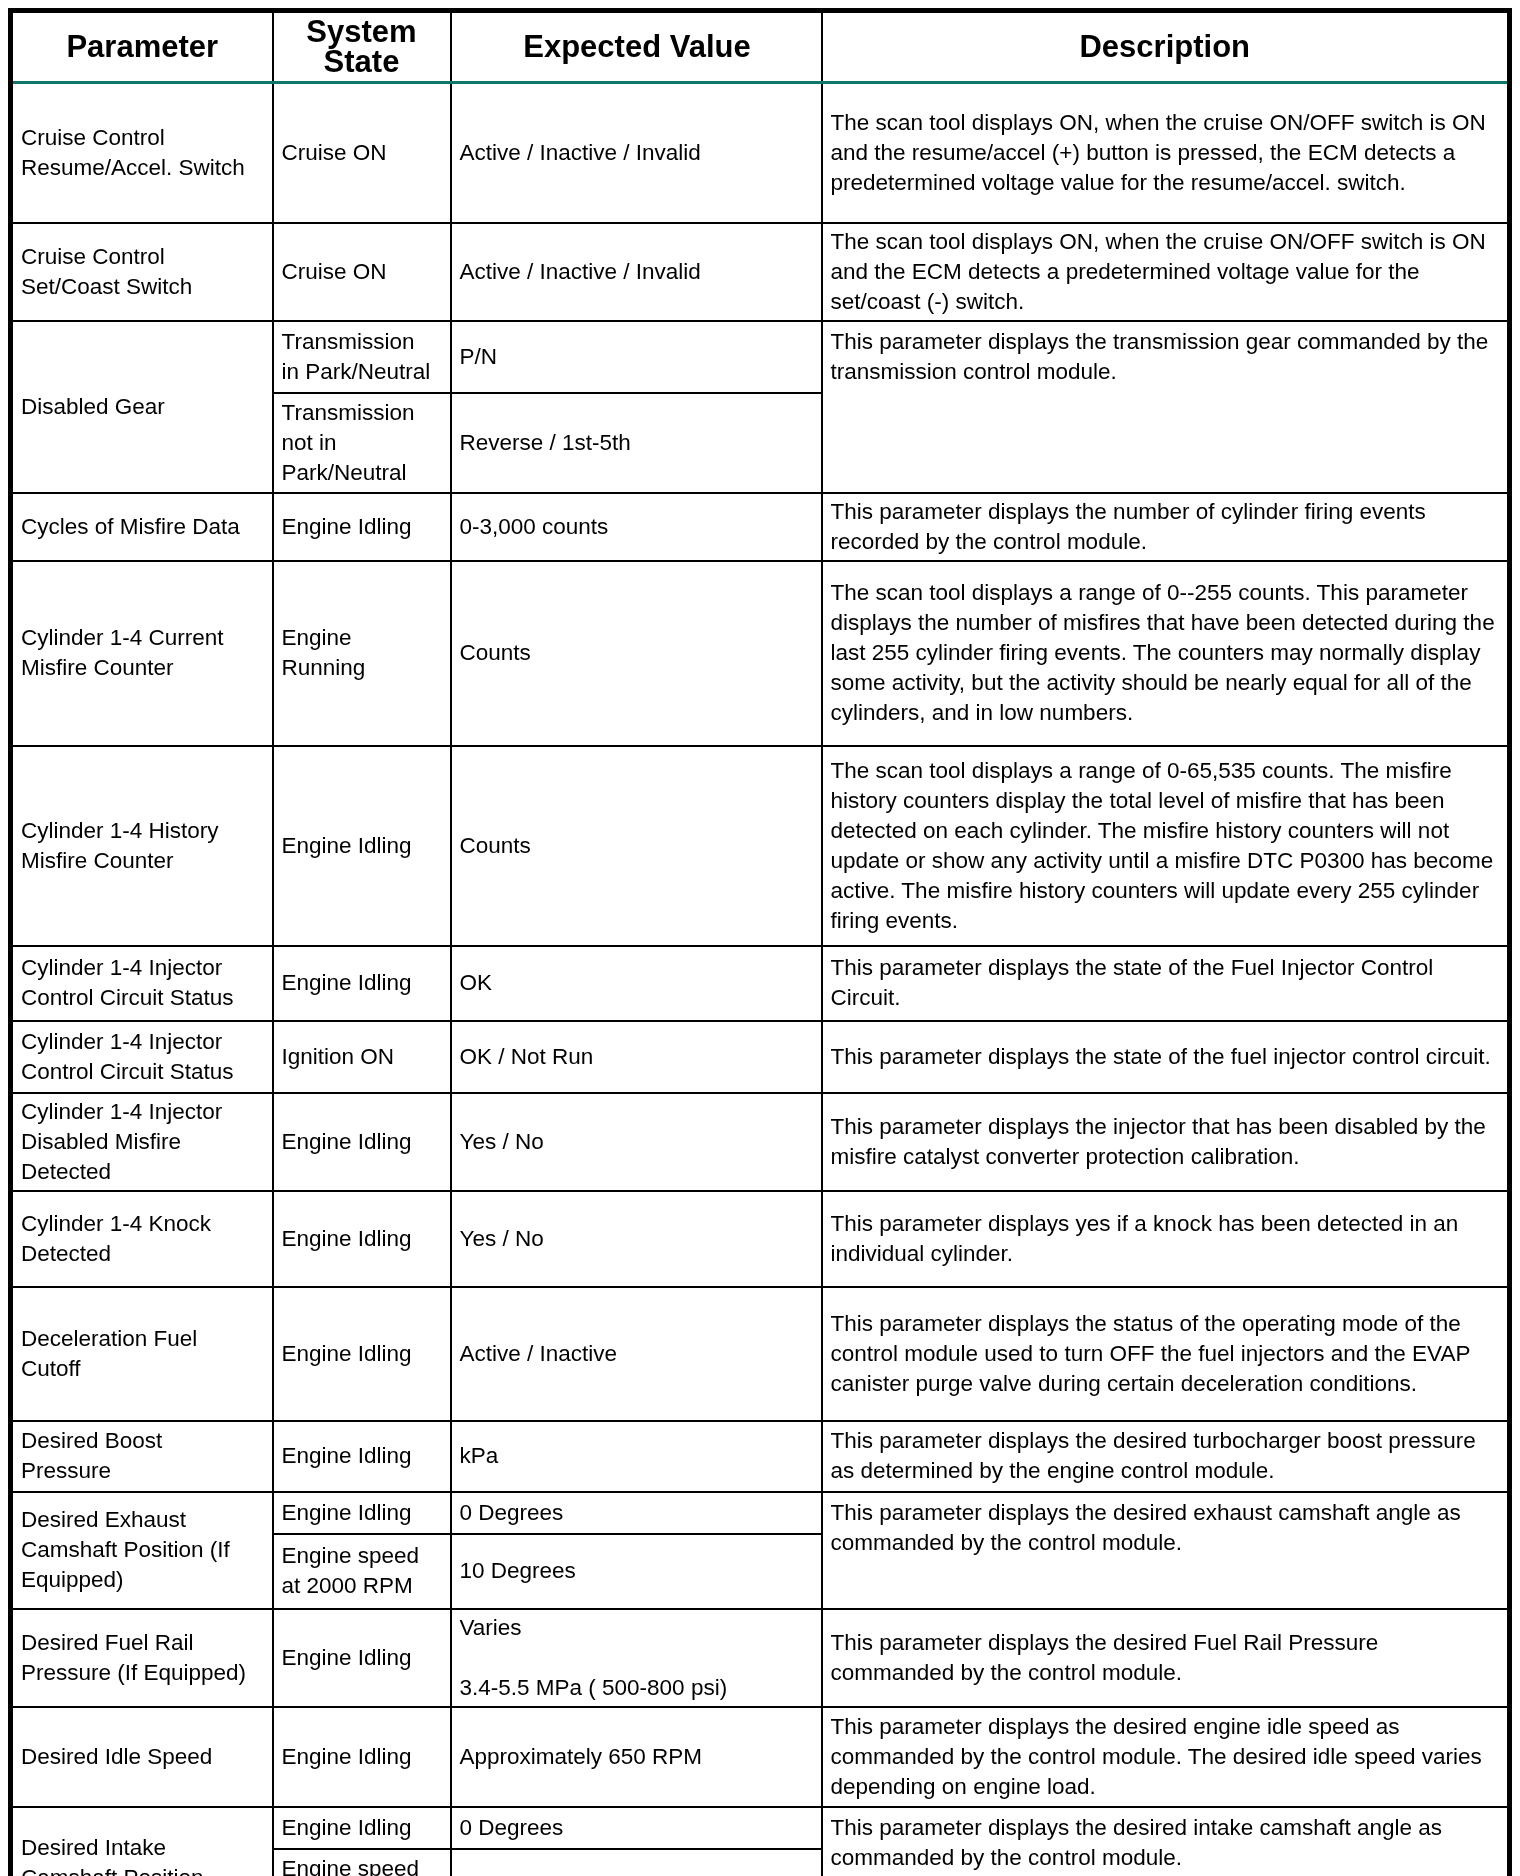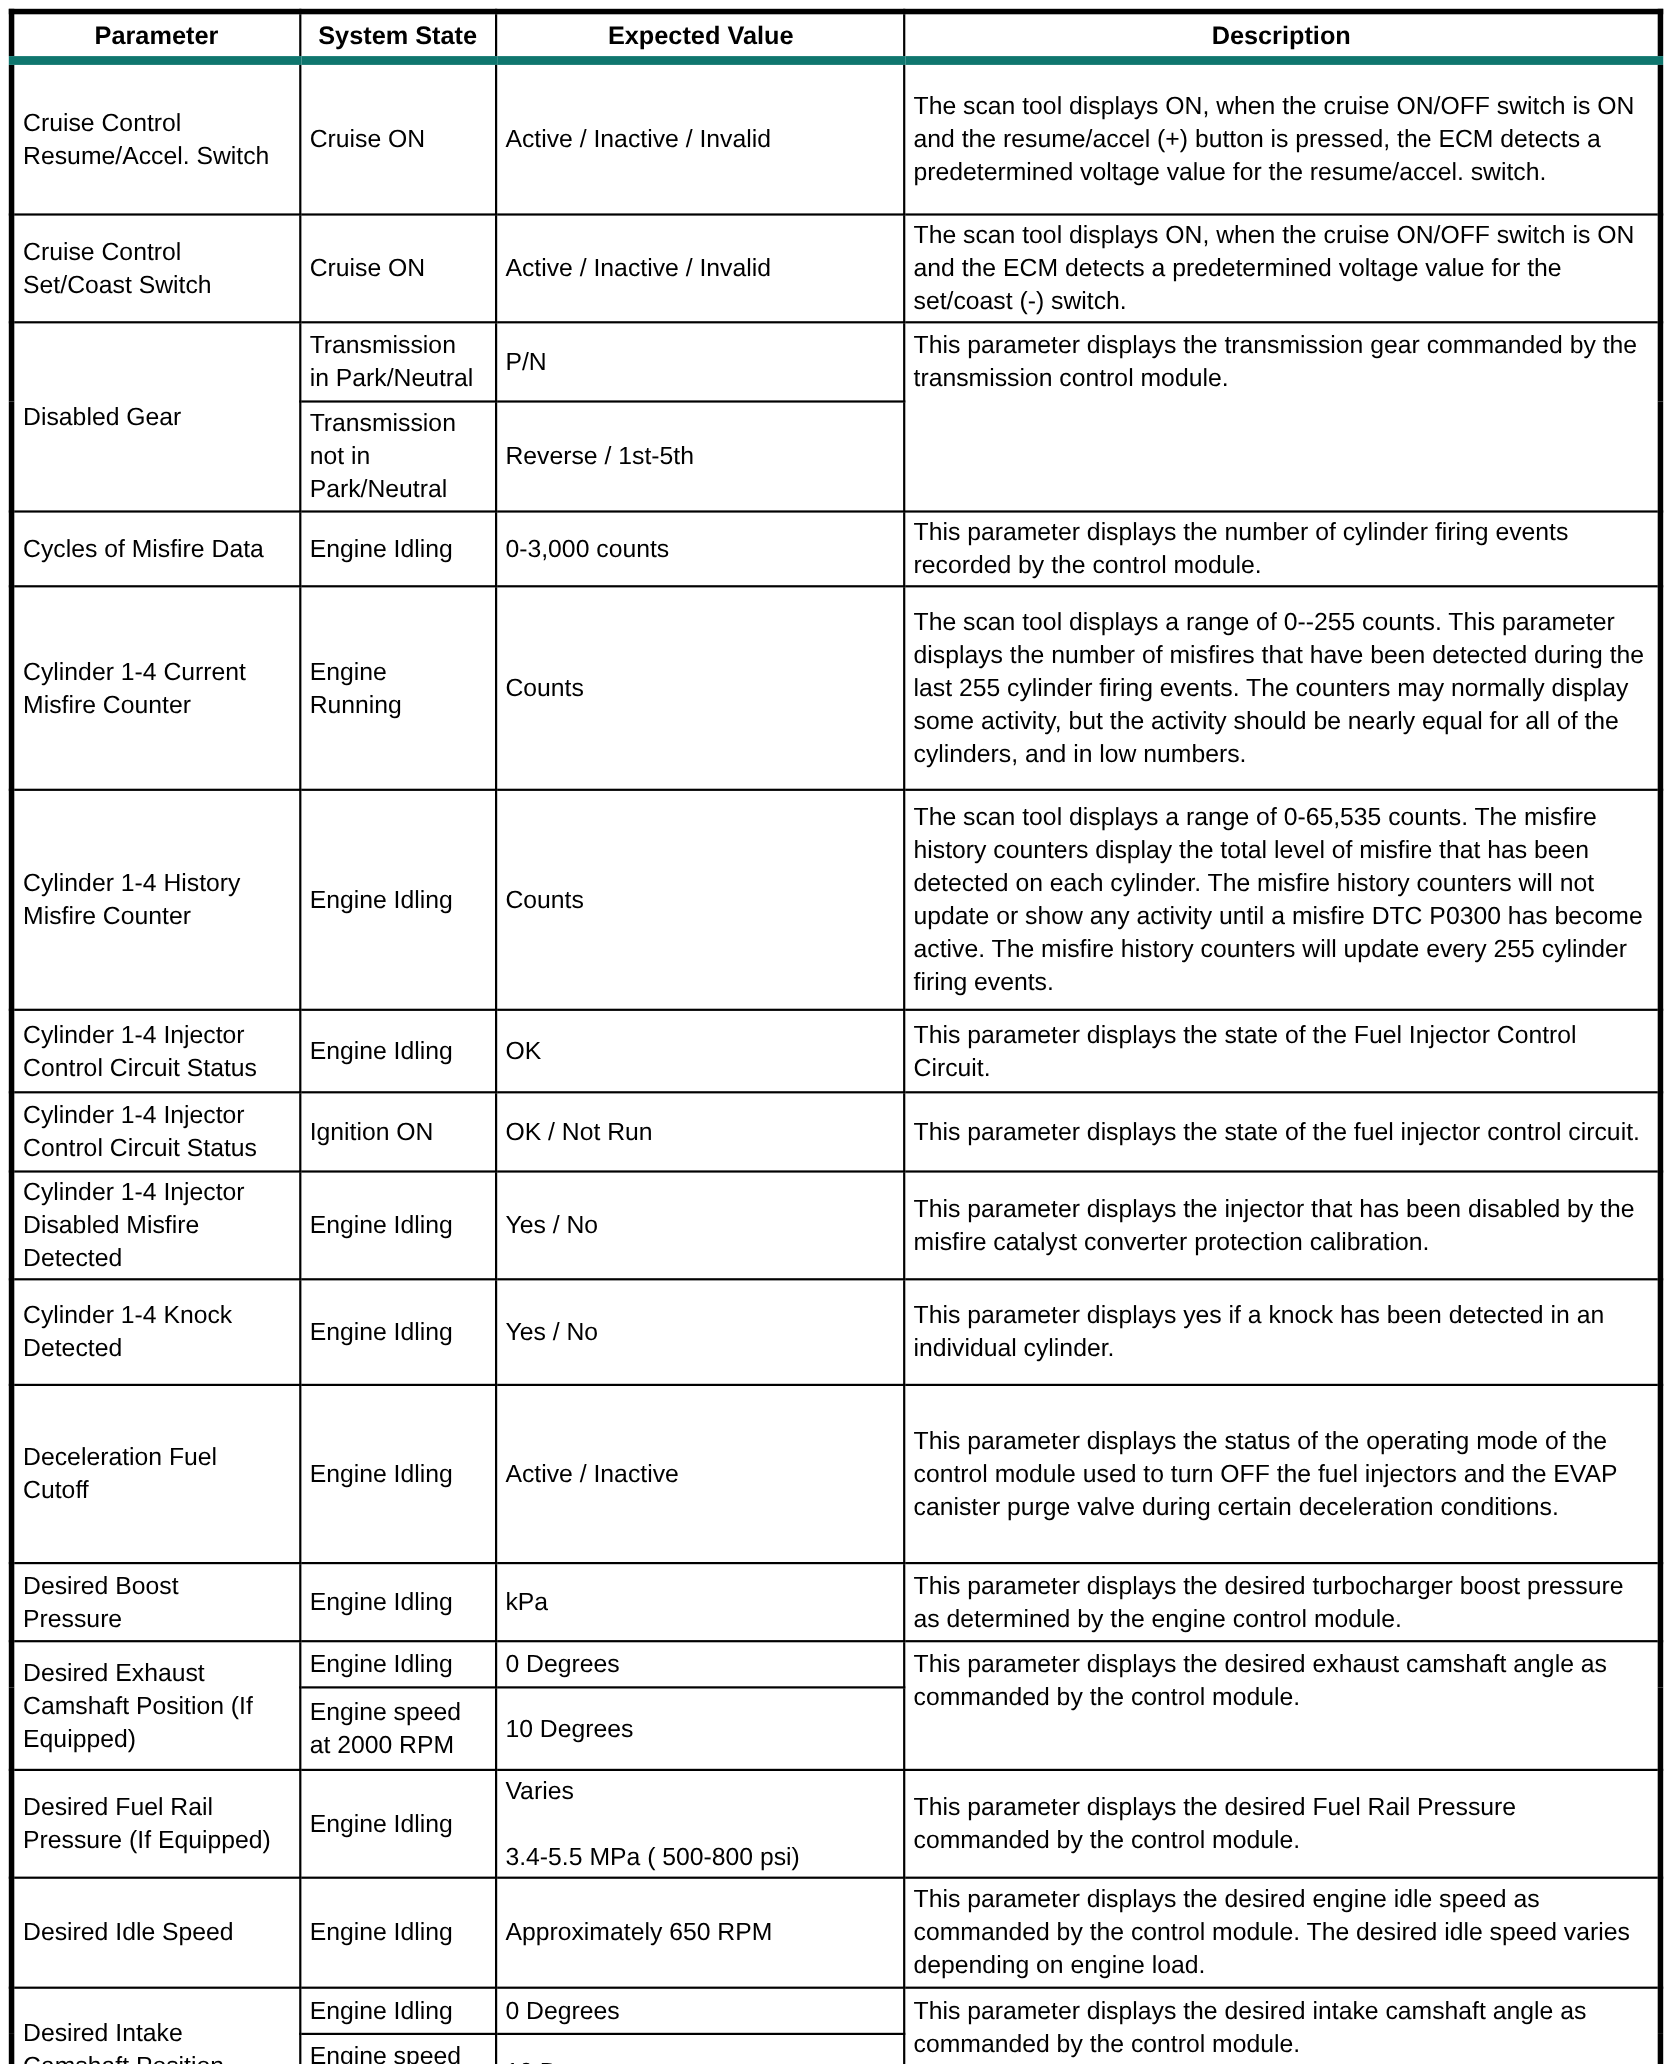--- a/index.html
+++ b/index.html
@@ -25,10 +25,10 @@
     overflow:hidden;
   }
   th{
-    font-size:23px;
+    font-size:31px;
     font-weight:bold;
     text-align:center;
-    border-bottom:8px solid #0f766e;
+    border-bottom:3px solid #0f766e;
     padding:4px 6px;
     white-space:normal;
   }

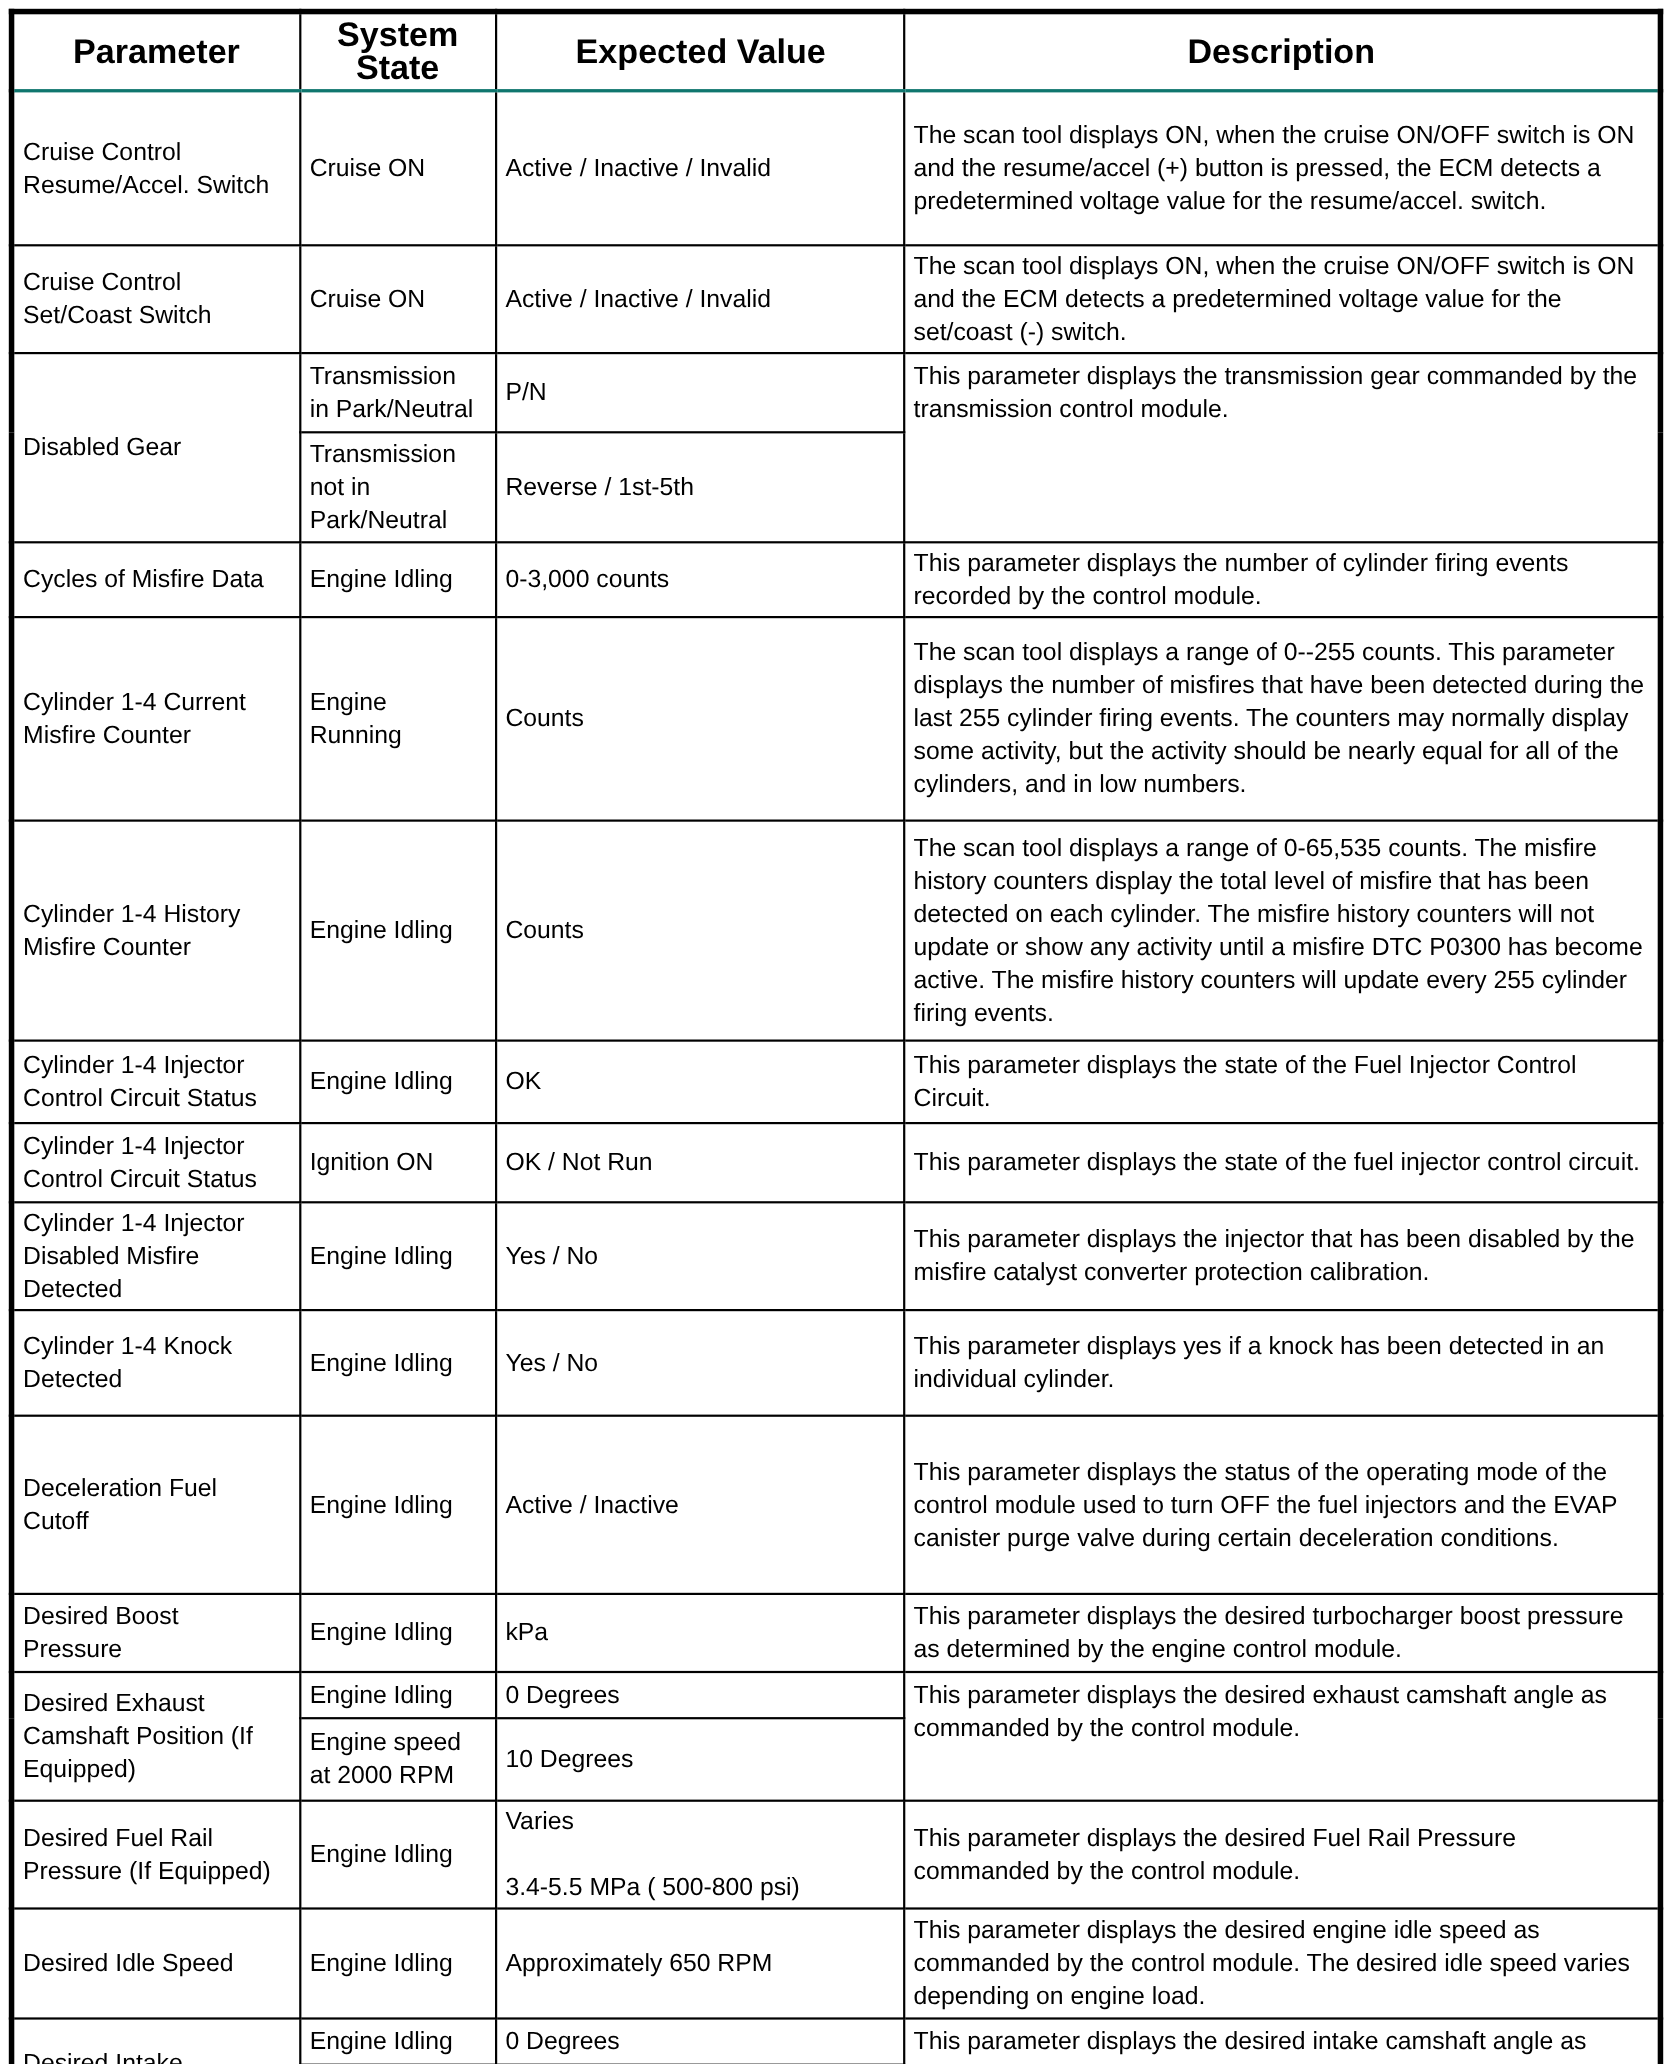--- a/index.html
+++ b/index.html
@@ -141,7 +141,7 @@
     <td>This parameter displays yes if a knock has been detected in an individual cylinder.</td>
   </tr>
 
-  <tr style="height:162px">
+  <tr style="height:134px">
     <td>Deceleration Fuel
 Cutoff</td>
     <td>Engine Idling</td>

